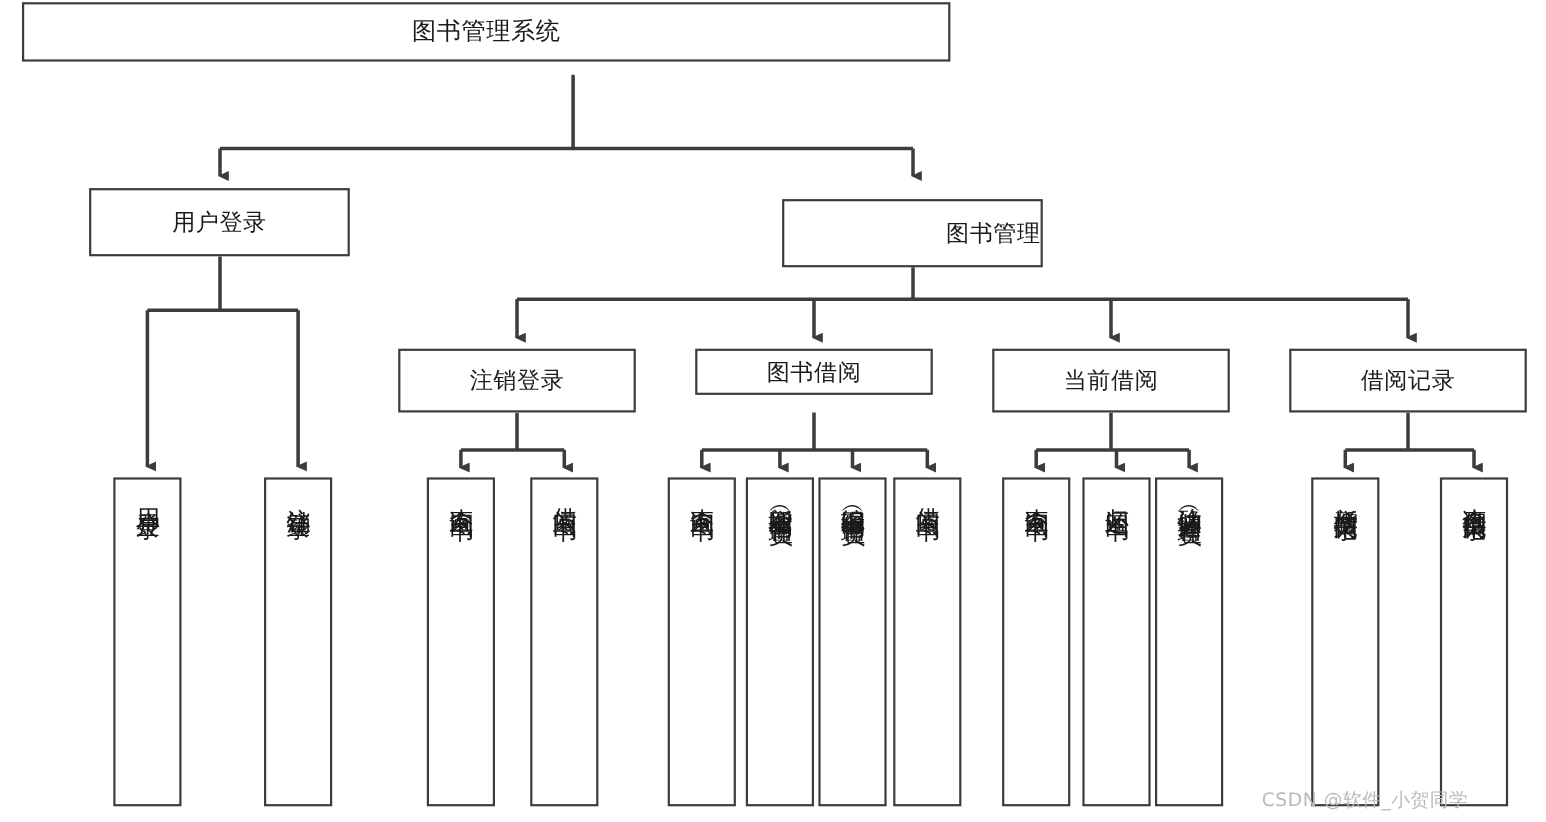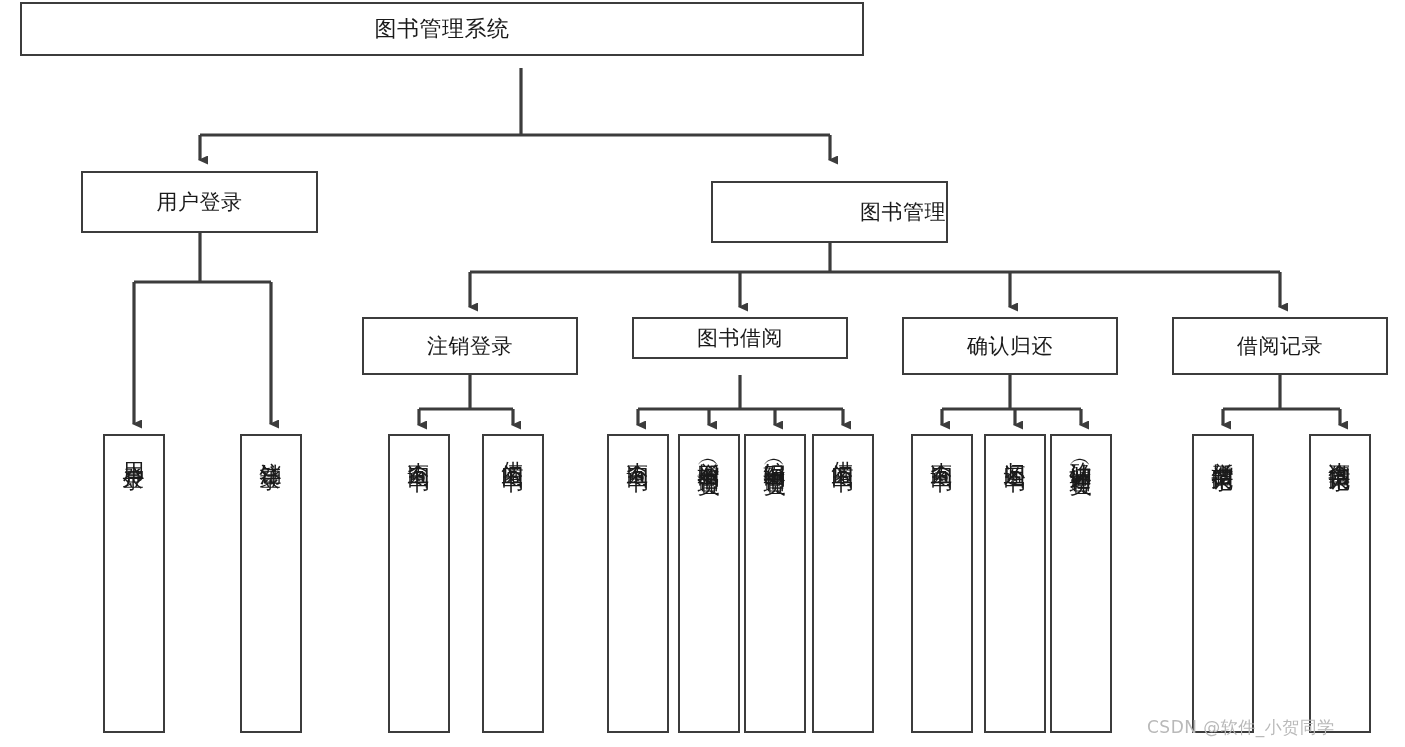--- a/index.html
+++ b/index.html
@@ -147,7 +147,7 @@
     <span class="label">图书借阅</span>
   </div>
   <div class="node horiz" style="left:902px;top:317px;width:216px;height:58px;">
-    <span class="label">确认归还</span>
+    <span class="label">当前借阅</span>
   </div>
   <div class="node horiz" style="left:1172px;top:317px;width:216px;height:58px;">
     <span class="label">借阅记录</span>

